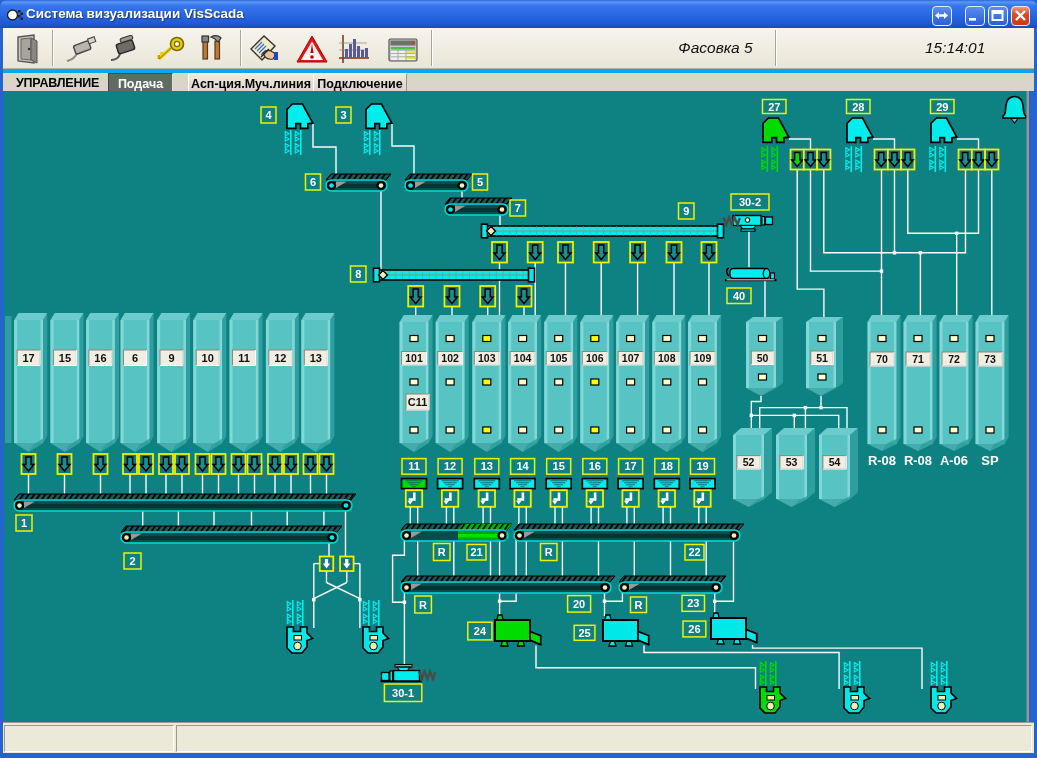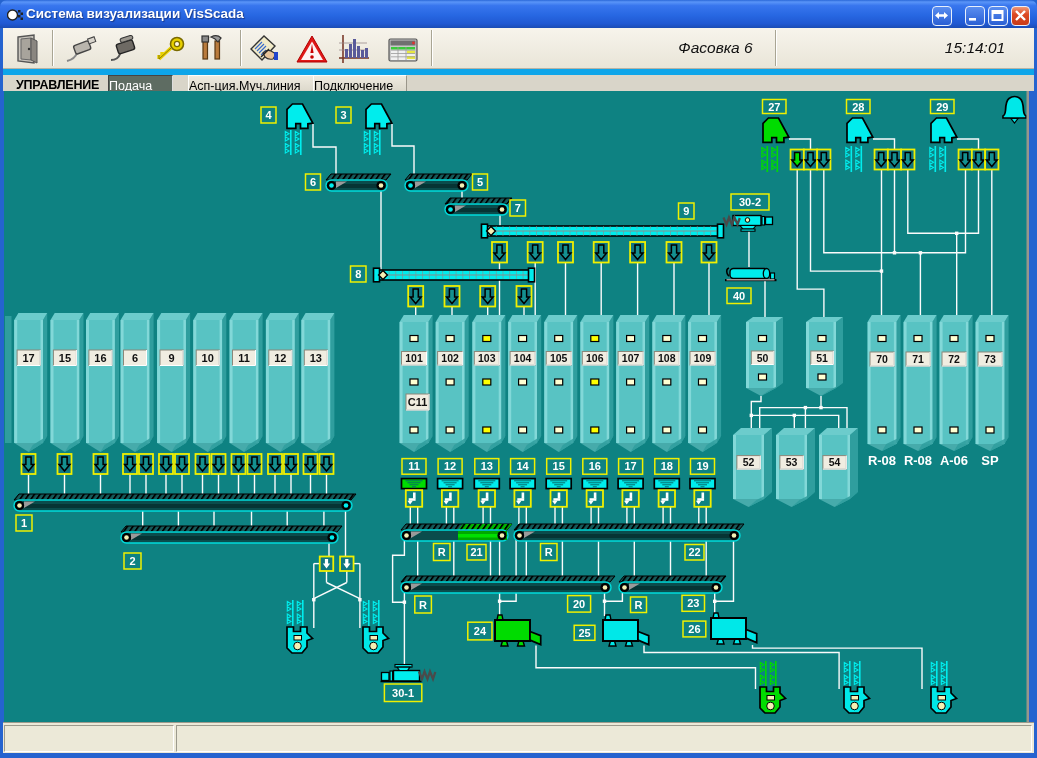--- a/index.html
+++ b/index.html
@@ -126,7 +126,7 @@
   <div class="tsep" style="left:237px"></div>
   <div class="tsep" style="left:428px"></div>
   <div class="tsep" style="left:772px"></div>
-  <div id="fas">Фасовка 6</div>
+  <div id="fas">Фасовка 5</div>
   <div id="clk">15:14:01</div>
 </div>
 <div id="tabbar">

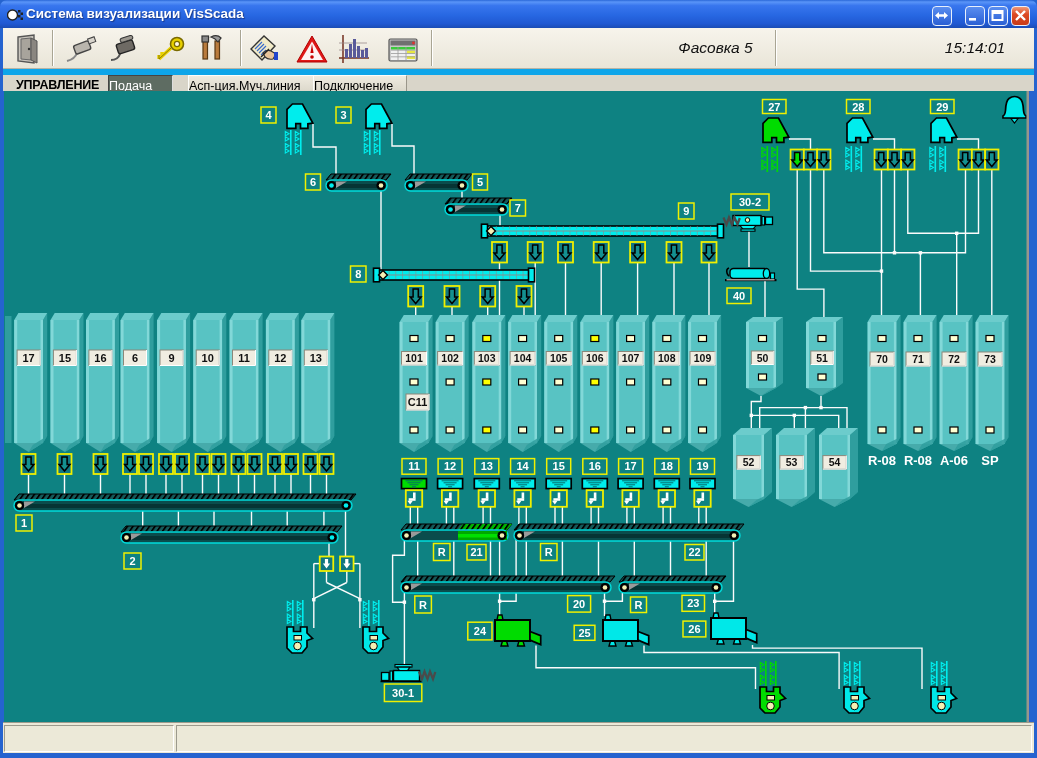--- a/index.html
+++ b/index.html
@@ -16,7 +16,7 @@
   border-left:1px solid #A9A593; border-right:1px solid #fff; }
 #fas { position:absolute; left:655px; top:11px; width:115px; text-align:center; font-style:italic;
   font-size:15.5px; color:#111; }
-#clk { position:absolute; left:922px; top:11px; width:100px; text-align:center; font-style:italic;
+#clk { position:absolute; left:922px; top:11px; width:100px; text-align:left; font-style:italic;
   font-size:15.5px; color:#111; }
 #tabbar { position:absolute; left:3px; top:69px; width:1031px; height:22px;
   background:#D9D5C9; border-top:6px solid #0ea5e9; }

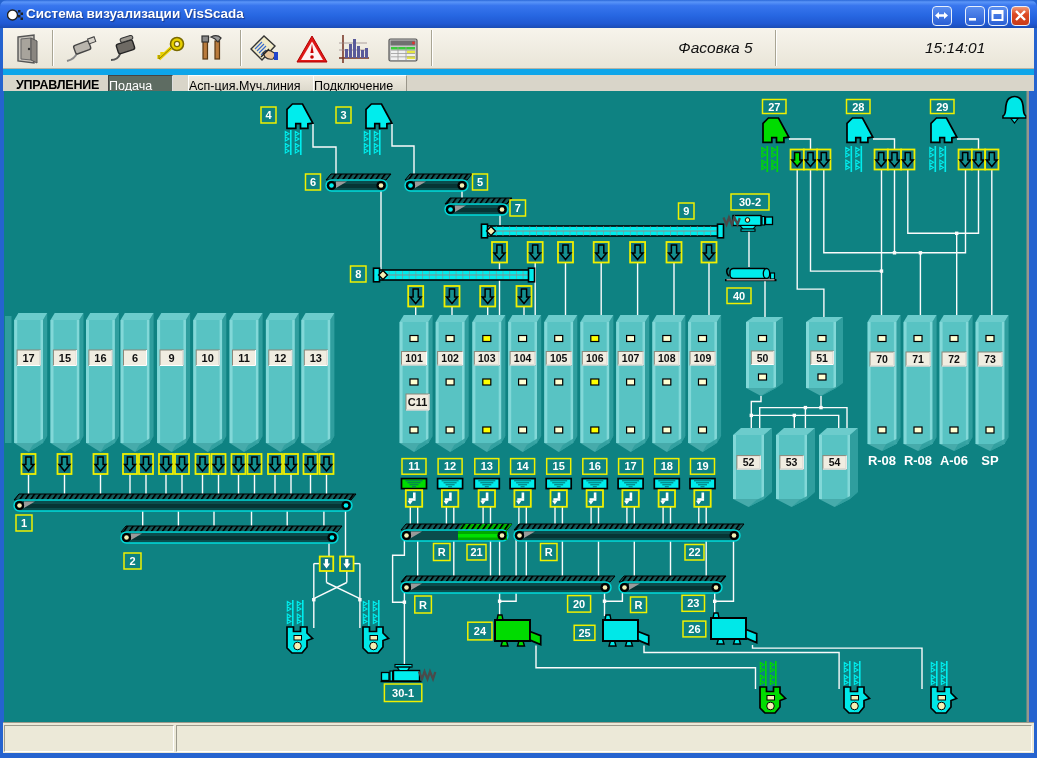--- a/index.html
+++ b/index.html
@@ -19,7 +19,7 @@
 #clk { position:absolute; left:922px; top:11px; width:100px; text-align:left; font-style:italic;
   font-size:15.5px; color:#111; }
 #tabbar { position:absolute; left:3px; top:69px; width:1031px; height:22px;
-  background:#D9D5C9; border-top:6px solid #0ea5e9; }
+  background:#D9D5C9; border-top:4px solid #0ea5e9; }
 .tbtn { position:absolute; top:0; height:22px; font-size:12.5px; font-weight:normal; color:#000;
   line-height:21px; white-space:nowrap; overflow:hidden;
   background:linear-gradient(180deg,#EFEBE0,#D6D2C4); border:1px solid #9A968A; border-top:1px solid #FDFDFB; border-left:1px solid #FDFDFB; }

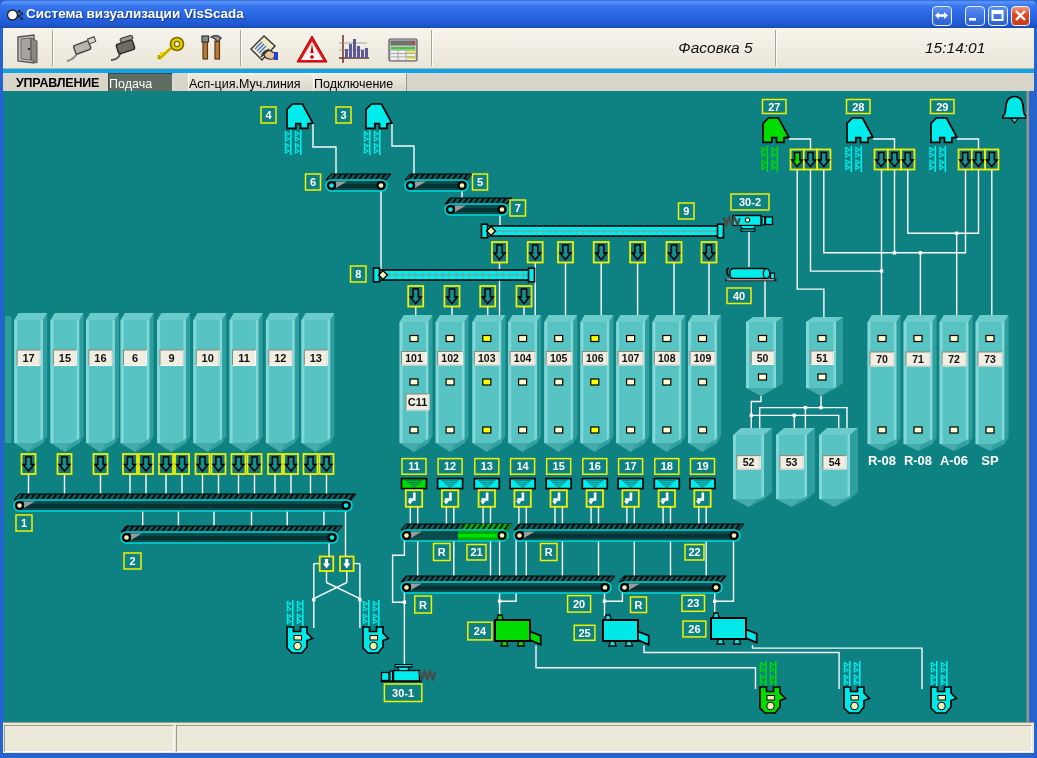--- a/index.html
+++ b/index.html
@@ -20,8 +20,8 @@
   font-size:15.5px; color:#111; }
 #tabbar { position:absolute; left:3px; top:69px; width:1031px; height:22px;
   background:#D9D5C9; border-top:4px solid #0ea5e9; }
-.tbtn { position:absolute; top:0; height:22px; font-size:12.5px; font-weight:normal; color:#000;
-  line-height:21px; white-space:nowrap; overflow:hidden;
+.tbtn { position:absolute; top:0; height:22px; font-size:12.5px; font-weight:bold; color:#000;
+  text-align:center; line-height:21px; white-space:nowrap; overflow:hidden;
   background:linear-gradient(180deg,#EFEBE0,#D6D2C4); border:1px solid #9A968A; border-top:1px solid #FDFDFB; border-left:1px solid #FDFDFB; }
 #status { position:absolute; left:3px; top:722px; width:1031px; height:31px; background:#ECE9D8; border-top:1px solid #9C9A8C; }
 .spanel { position:absolute; top:2px; height:27px; border:1px solid; border-color:#9C9A8C #FFF #FFF #9C9A8C; }

